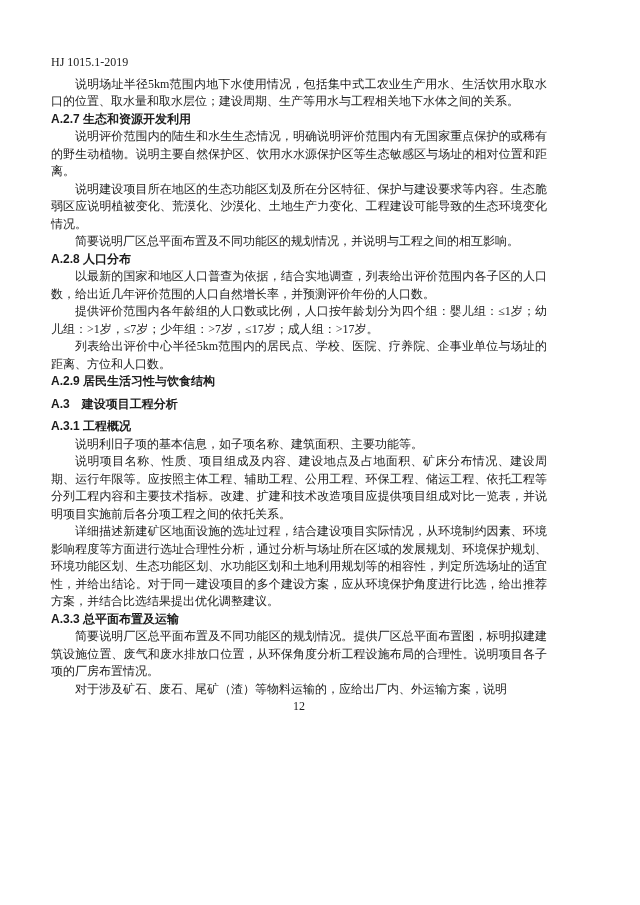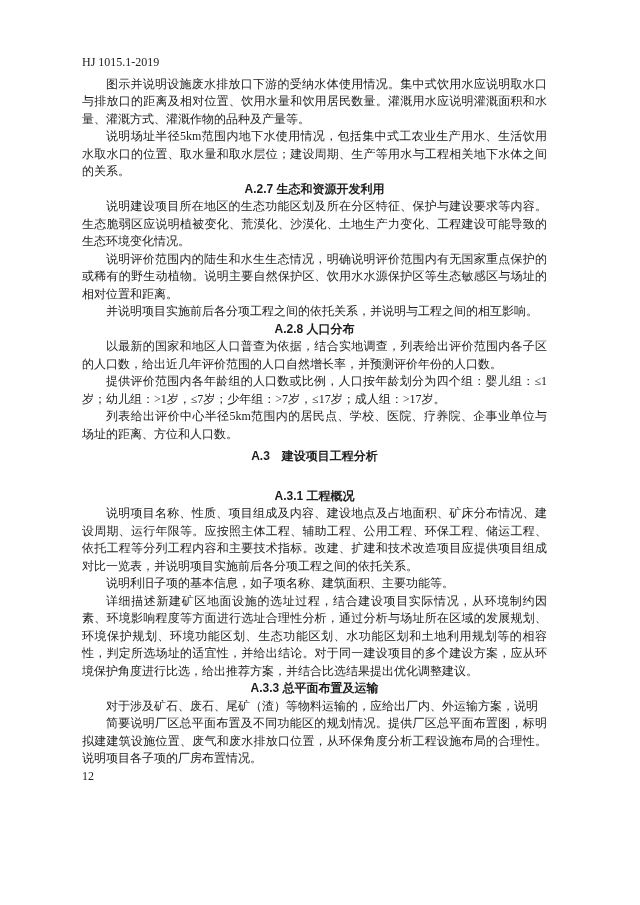--- a/index.html
+++ b/index.html
@@ -17,7 +17,7 @@
     width: 640px;
     height: 905px;
     background: #ffffff;
-    padding: 54px 93px 0 82px;
+    padding: 54px 93px 0 51px;
     color: #1c1c1c;
     font-family: "Liberation Serif", "DejaVu Serif", serif;
     font-size: 12px;

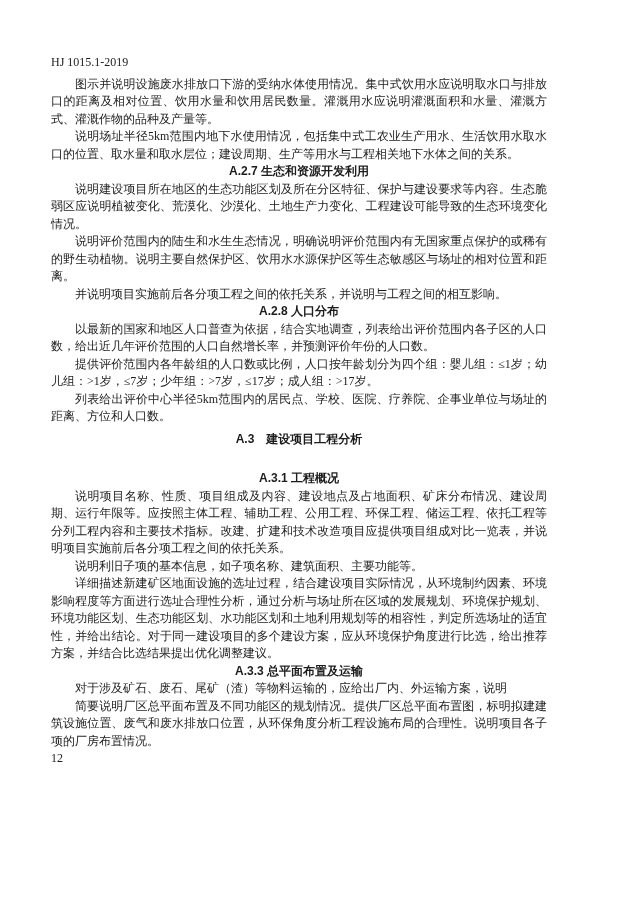--- a/index.html
+++ b/index.html
@@ -54,7 +54,6 @@
 
   <p class="doc-header">HJ 1015.1-2019</p>
 
-  <p class="para">图示并说明设施废水排放口下游的受纳水体使用情况。集中式饮用水应说明取水口与排放口的距离及相对位置、饮用水量和饮用居民数量。灌溉用水应说明灌溉面积和水量、灌溉方式、灌溉作物的品种及产量等。</p>
   <p class="para">说明场址半径5km范围内地下水使用情况，包括集中式工农业生产用水、生活饮用水取水口的位置、取水量和取水层位；建设周期、生产等用水与工程相关地下水体之间的关系。</p>
 
   <p class="heading">A.2.7 生态和资源开发利用</p>

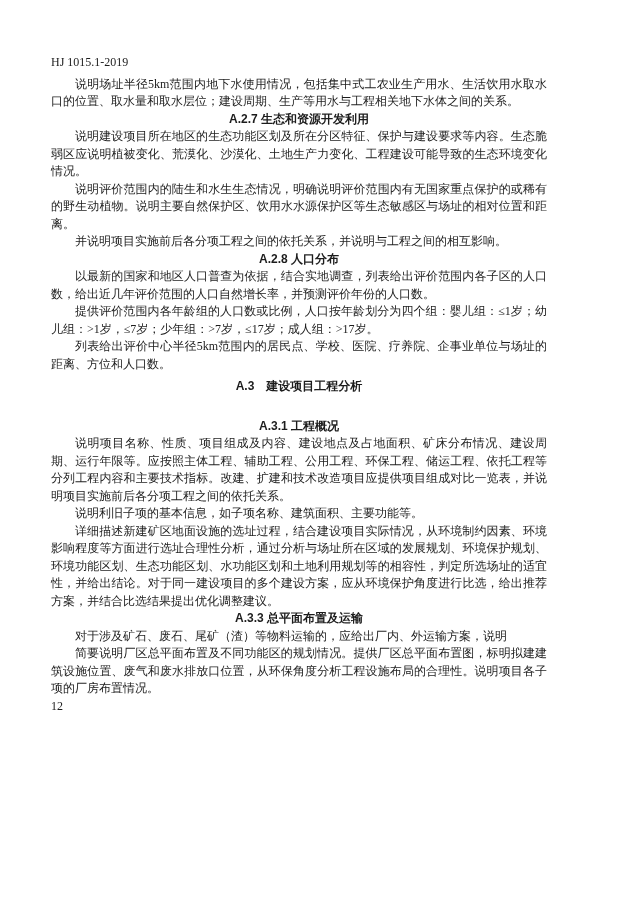--- a/index.html
+++ b/index.html
@@ -37,7 +37,6 @@
     font-family: "Liberation Sans", "DejaVu Sans", sans-serif;
     font-weight: bold;
     font-size: 12px;
-    text-align: center;
   }
   .section-heading {
     margin-top: 5px;

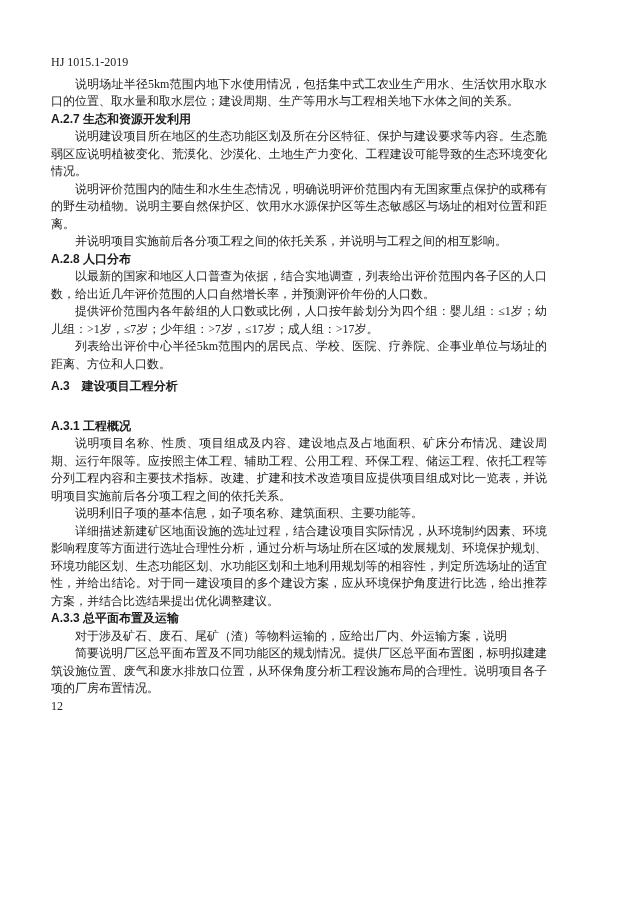--- a/index.html
+++ b/index.html
@@ -56,8 +56,8 @@
   <p class="para">说明场址半径5km范围内地下水使用情况，包括集中式工农业生产用水、生活饮用水取水口的位置、取水量和取水层位；建设周期、生产等用水与工程相关地下水体之间的关系。</p>
 
   <p class="heading">A.2.7 生态和资源开发利用</p>
+  <p class="para">说明评价范围内的陆生和水生生态情况，明确说明评价范围内有无国家重点保护的或稀有的野生动植物。说明主要自然保护区、饮用水水源保护区等生态敏感区与场址的相对位置和距离。</p>
   <p class="para">说明建设项目所在地区的生态功能区划及所在分区特征、保护与建设要求等内容。生态脆弱区应说明植被变化、荒漠化、沙漠化、土地生产力变化、工程建设可能导致的生态环境变化情况。</p>
-  <p class="para">说明评价范围内的陆生和水生生态情况，明确说明评价范围内有无国家重点保护的或稀有的野生动植物。说明主要自然保护区、饮用水水源保护区等生态敏感区与场址的相对位置和距离。</p>
   <p class="para">并说明项目实施前后各分项工程之间的依托关系，并说明与工程之间的相互影响。</p>
 
   <p class="heading">A.2.8 人口分布</p>

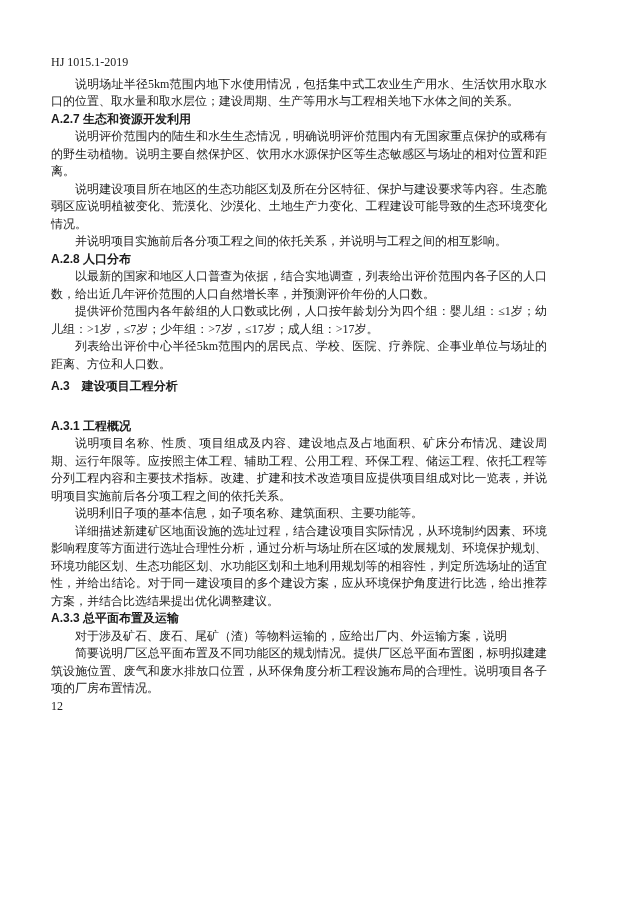--- a/index.html
+++ b/index.html
@@ -58,7 +58,7 @@
   <p class="heading">A.2.7 生态和资源开发利用</p>
   <p class="para">说明评价范围内的陆生和水生生态情况，明确说明评价范围内有无国家重点保护的或稀有的野生动植物。说明主要自然保护区、饮用水水源保护区等生态敏感区与场址的相对位置和距离。</p>
   <p class="para">说明建设项目所在地区的生态功能区划及所在分区特征、保护与建设要求等内容。生态脆弱区应说明植被变化、荒漠化、沙漠化、土地生产力变化、工程建设可能导致的生态环境变化情况。</p>
-  <p class="para">并说明项目实施前后各分项工程之间的依托关系，并说明与工程之间的相互影响。</p>
+  <p class="para">简要说明厂区总平面布置及不同功能区的规划情况，并说明与工程之间的相互影响。</p>
 
   <p class="heading">A.2.8 人口分布</p>
   <p class="para">以最新的国家和地区人口普查为依据，结合实地调查，列表给出评价范围内各子区的人口数，给出近几年评价范围的人口自然增长率，并预测评价年份的人口数。</p>

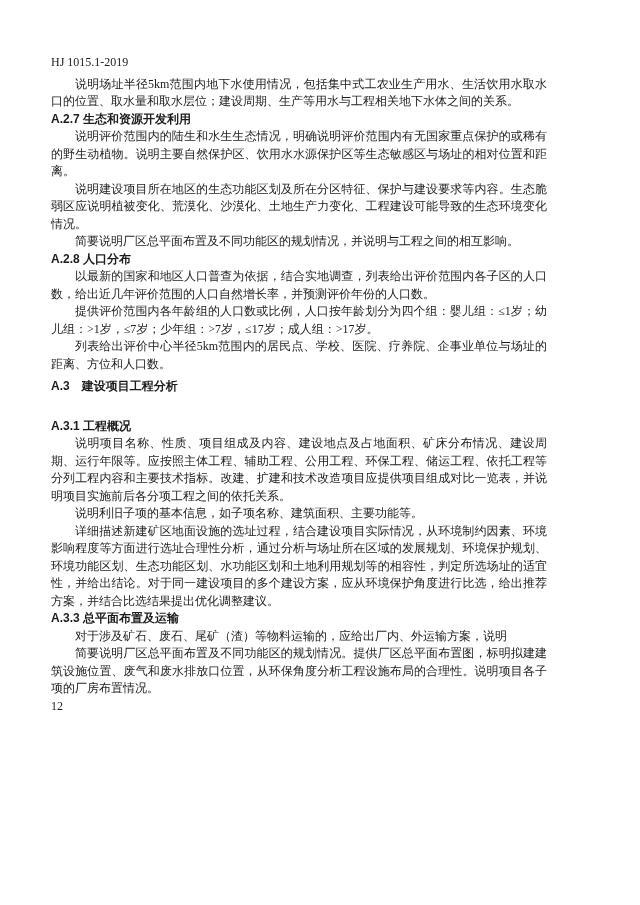--- a/index.html
+++ b/index.html
@@ -65,6 +65,7 @@
   <p class="para">提供评价范围内各年龄组的人口数或比例，人口按年龄划分为四个组：婴儿组：≤1岁；幼儿组：&gt;1岁，≤7岁；少年组：&gt;7岁，≤17岁；成人组：&gt;17岁。</p>
   <p class="para">列表给出评价中心半径5km范围内的居民点、学校、医院、疗养院、企事业单位与场址的距离、方位和人口数。</p>
 
+  <p class="heading">A.2.9 居民生活习性与饮食结构</p>
 
   <p class="heading section-heading">A.3　建设项目工程分析</p>
 

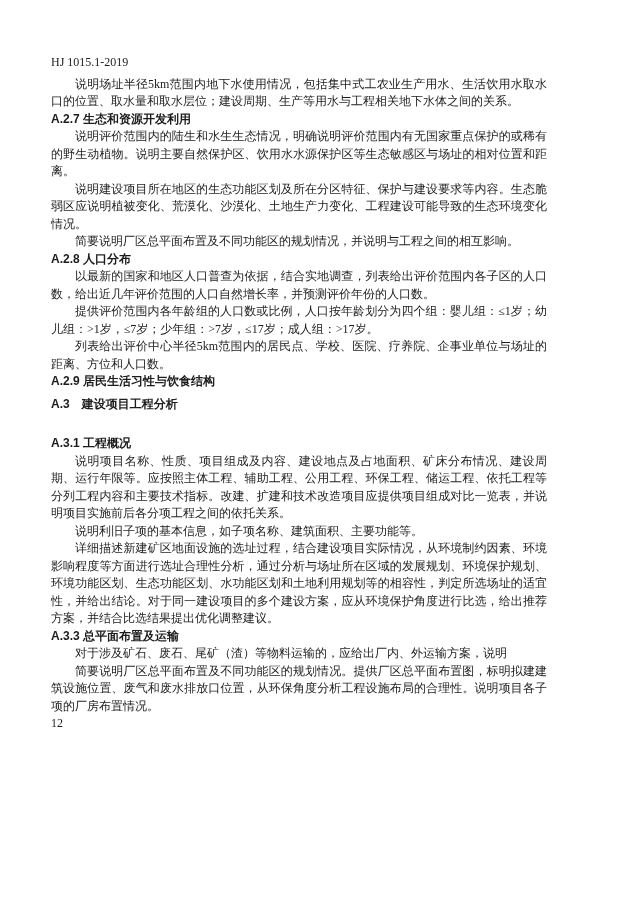--- a/index.html
+++ b/index.html
@@ -40,7 +40,7 @@
   }
   .section-heading {
     margin-top: 5px;
-    margin-bottom: 22px;
+    margin-bottom: 5px;
   }
   .page-number {
     margin: 0;

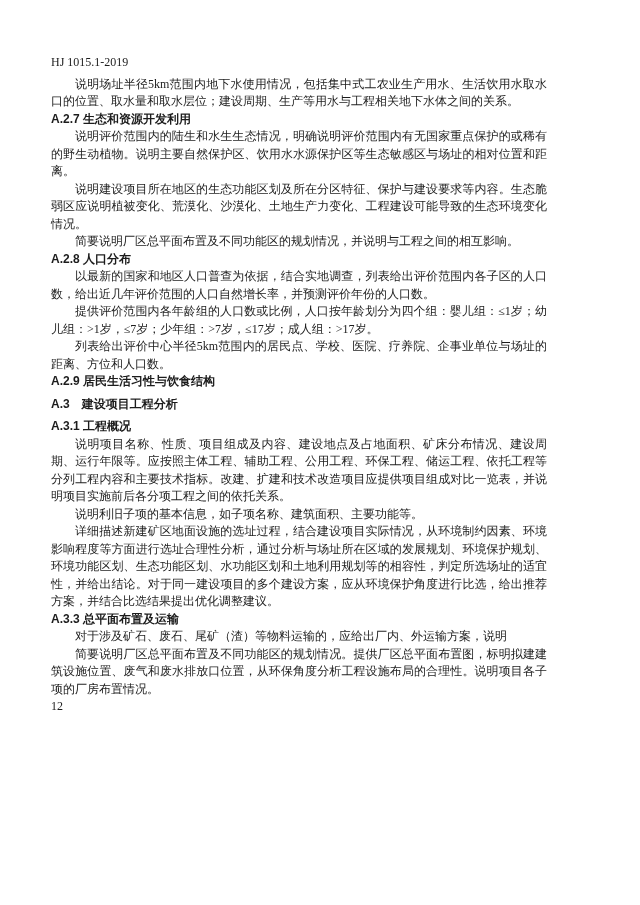--- a/index.html
+++ b/index.html
@@ -70,8 +70,8 @@
   <p class="heading section-heading">A.3　建设项目工程分析</p>
 
   <p class="heading">A.3.1 工程概况</p>
+  <p class="para">说明利旧子项的基本信息，如子项名称、建筑面积、主要功能等。</p>
   <p class="para">说明项目名称、性质、项目组成及内容、建设地点及占地面积、矿床分布情况、建设周期、运行年限等。应按照主体工程、辅助工程、公用工程、环保工程、储运工程、依托工程等分列工程内容和主要技术指标。改建、扩建和技术改造项目应提供项目组成对比一览表，并说明项目实施前后各分项工程之间的依托关系。</p>
-  <p class="para">说明利旧子项的基本信息，如子项名称、建筑面积、主要功能等。</p>
 
   <p class="para">详细描述新建矿区地面设施的选址过程，结合建设项目实际情况，从环境制约因素、环境影响程度等方面进行选址合理性分析，通过分析与场址所在区域的发展规划、环境保护规划、环境功能区划、生态功能区划、水功能区划和土地利用规划等的相容性，判定所选场址的适宜性，并给出结论。对于同一建设项目的多个建设方案，应从环境保护角度进行比选，给出推荐方案，并结合比选结果提出优化调整建议。</p>
 

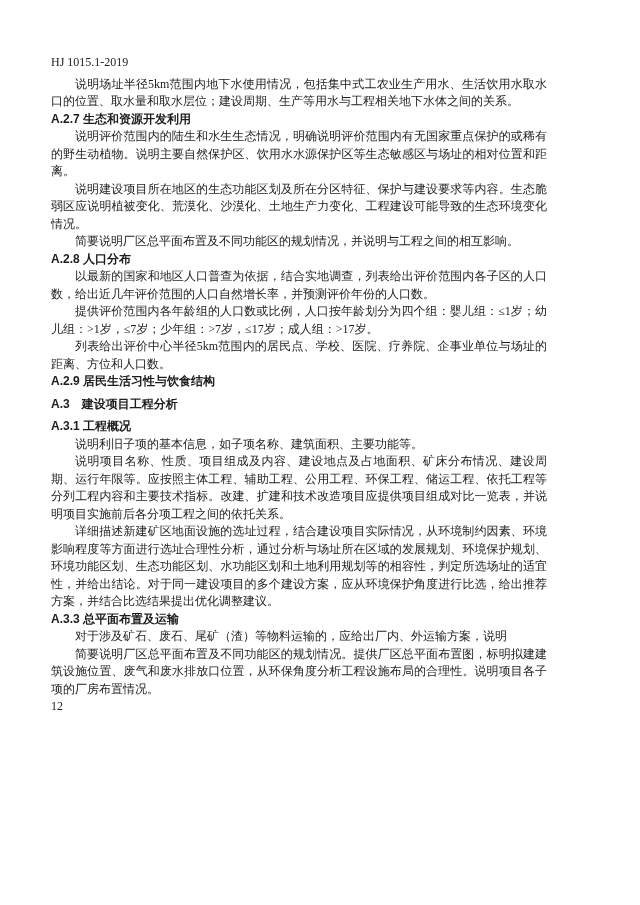--- a/index.html
+++ b/index.html
@@ -76,8 +76,8 @@
   <p class="para">详细描述新建矿区地面设施的选址过程，结合建设项目实际情况，从环境制约因素、环境影响程度等方面进行选址合理性分析，通过分析与场址所在区域的发展规划、环境保护规划、环境功能区划、生态功能区划、水功能区划和土地利用规划等的相容性，判定所选场址的适宜性，并给出结论。对于同一建设项目的多个建设方案，应从环境保护角度进行比选，给出推荐方案，并结合比选结果提出优化调整建议。</p>
 
   <p class="heading">A.3.3 总平面布置及运输</p>
+  <p class="para">简要说明厂区总平面布置及不同功能区的规划情况。提供厂区总平面布置图，标明拟建建筑设施位置、废气和废水排放口位置，从环保角度分析工程设施布局的合理性。说明项目各子项的厂房布置情况。</p>
   <p class="para">对于涉及矿石、废石、尾矿（渣）等物料运输的，应给出厂内、外运输方案，说明</p>
-  <p class="para">简要说明厂区总平面布置及不同功能区的规划情况。提供厂区总平面布置图，标明拟建建筑设施位置、废气和废水排放口位置，从环保角度分析工程设施布局的合理性。说明项目各子项的厂房布置情况。</p>
 
   <p class="page-number">12</p>
 

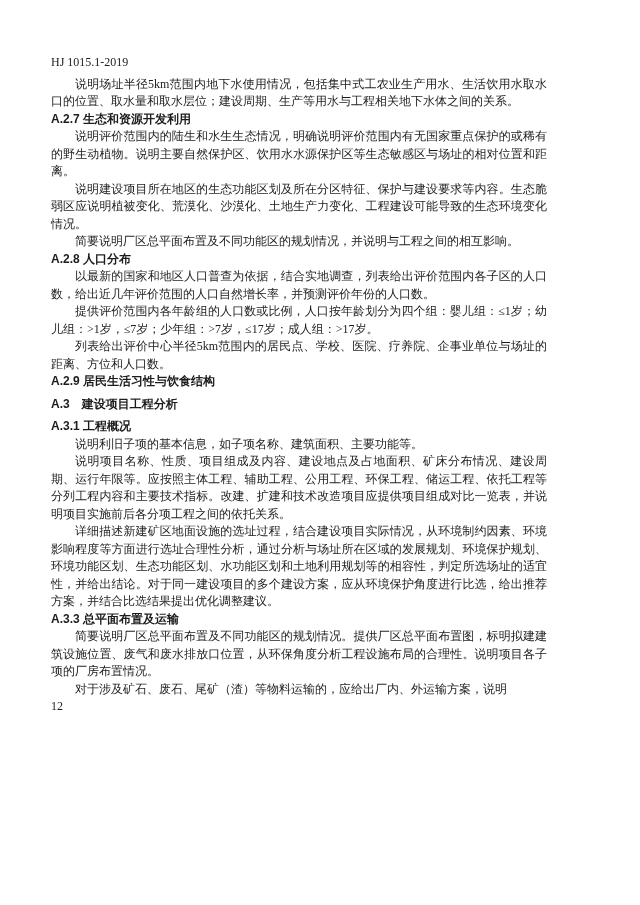--- a/index.html
+++ b/index.html
@@ -44,6 +44,7 @@
   }
   .page-number {
     margin: 0;
+    text-align: center;
   }
 </style>
 </head>

